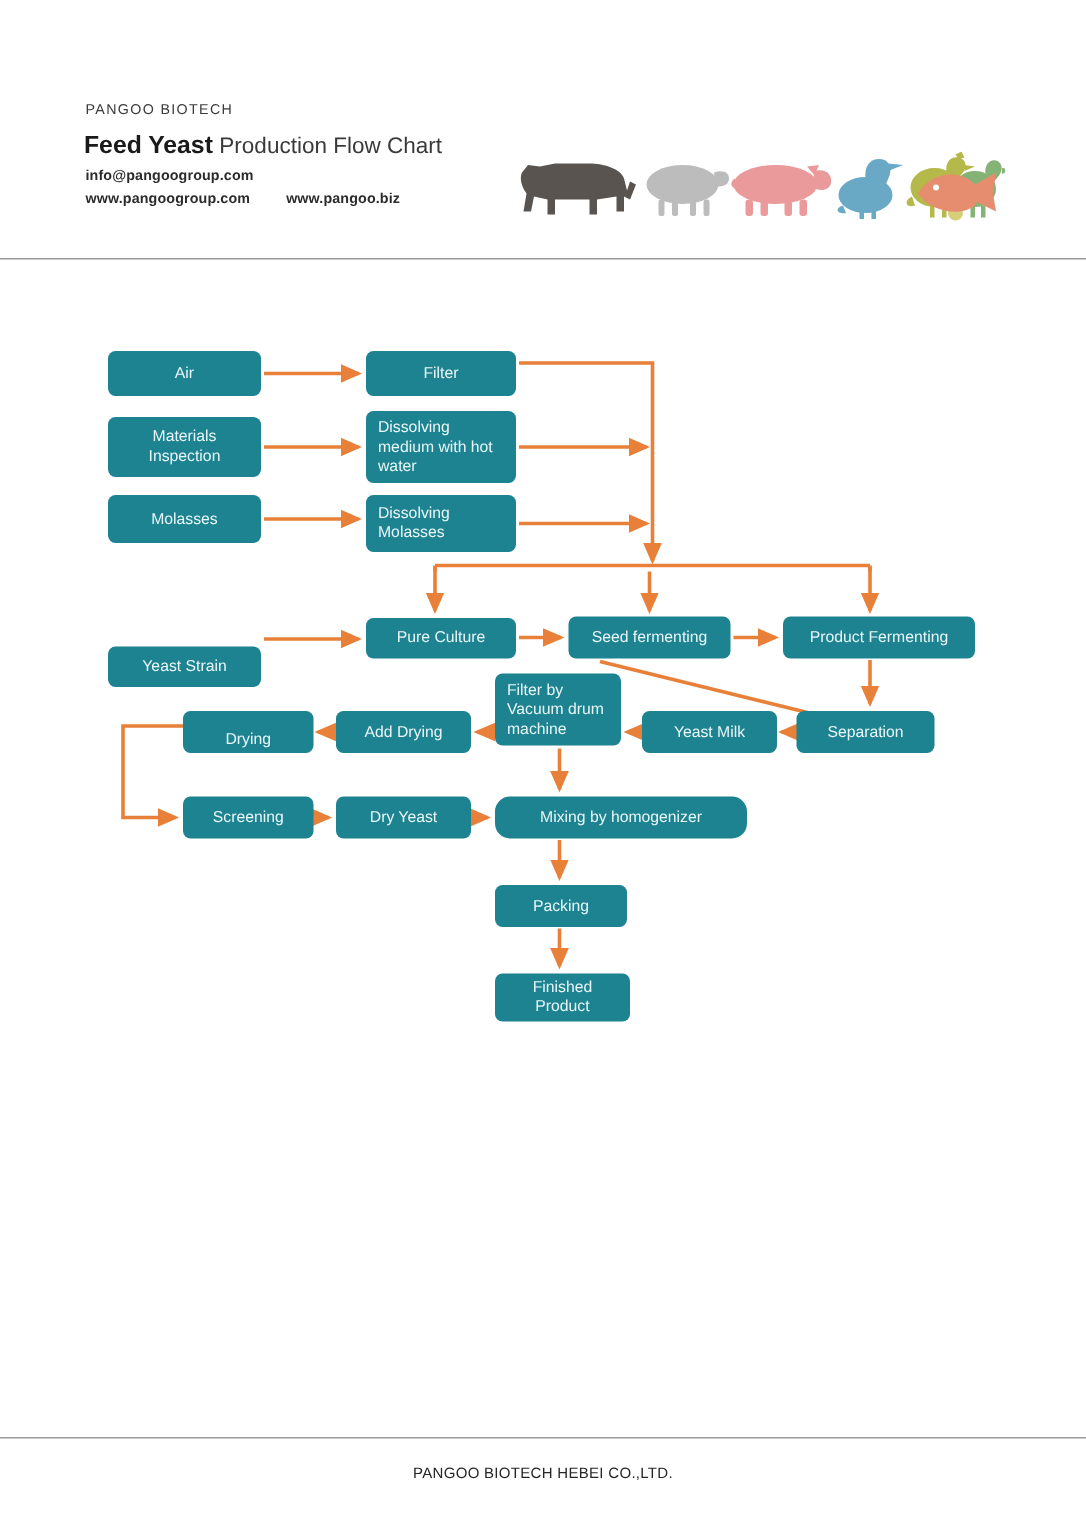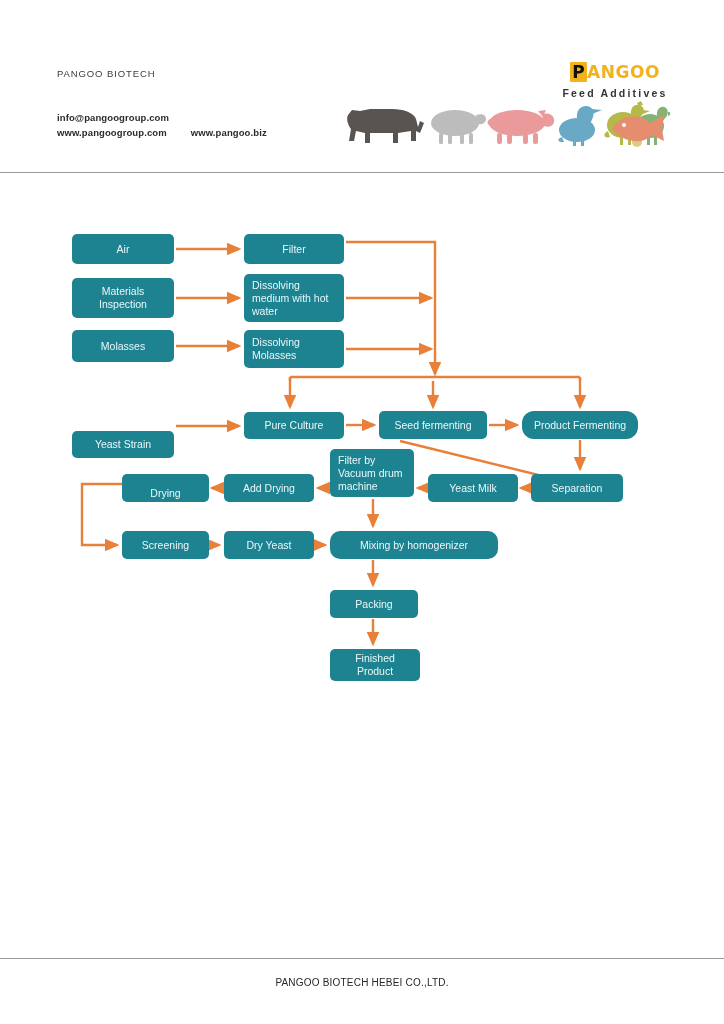--- a/index.html
+++ b/index.html
@@ -92,10 +92,6 @@
       <span>www.pangoogroup.com</span><span class="w2">www.pangoo.biz</span>
     </div>
 
-    <div class="logo">
-      <div class="logo-word"><span class="pbox">P</span><span>ANGOO</span></div>
-      <div class="logo-sub">Feed Additives</div>
-    </div>
 
     <div class="animals">
       <svg width="330" height="48" viewBox="0 0 330 48" xmlns="http://www.w3.org/2000/svg">

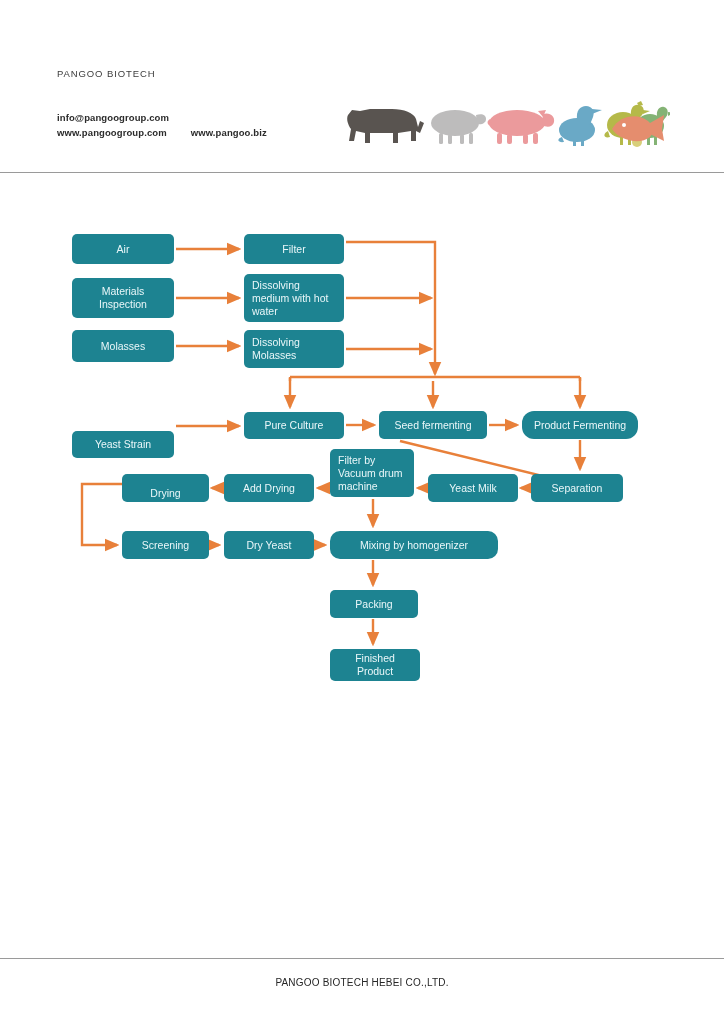--- a/index.html
+++ b/index.html
@@ -87,6 +87,10 @@
 
   <div class="header">
     <div class="hdr-eyebrow">PANGOO BIOTECH</div>
+    <div class="hdr-title">
+      <span class="strong">Feed Yeast</span>
+      <span class="light">Production Flow Chart</span>
+    </div>
     <div class="hdr-mail">info@pangoogroup.com</div>
     <div class="hdr-web">
       <span>www.pangoogroup.com</span><span class="w2">www.pangoo.biz</span>

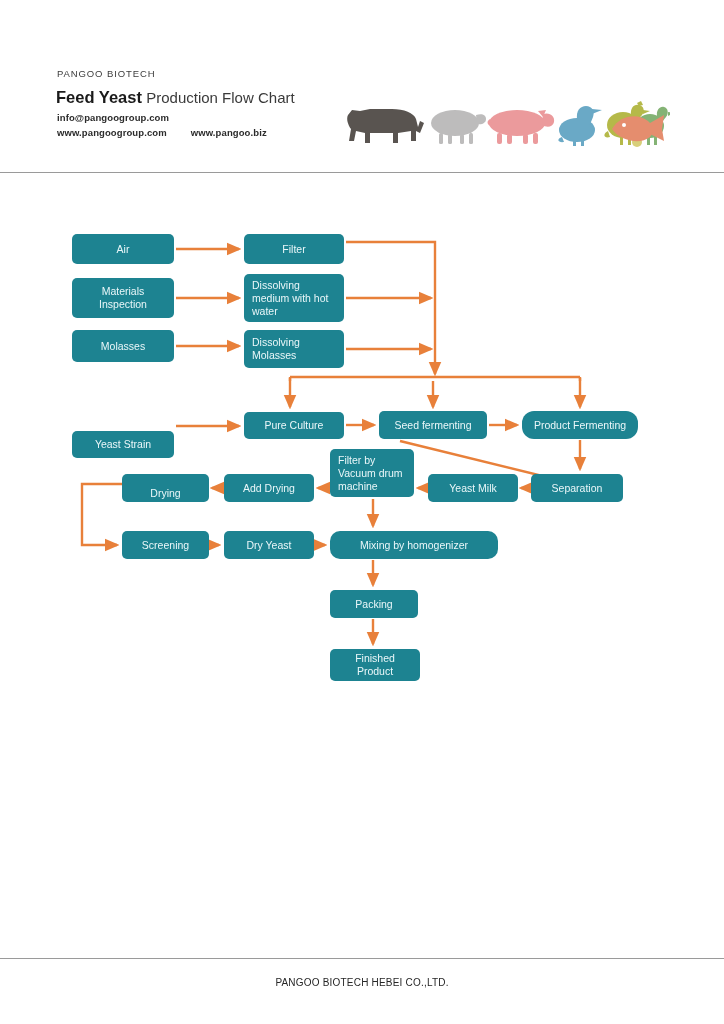--- a/index.html
+++ b/index.html
@@ -253,7 +253,7 @@
         <div class="node" style="left: 379px; top: 382px; width: 108px; height: 28px;">
           <span>Seed fermenting</span>
         </div>
-        <div class="node" style="left: 522px; top: 382px; width: 116px; height: 28px; border-radius: 12px;">
+        <div class="node" style="left: 522px; top: 382px; width: 128px; height: 28px;">
           <span>Product Fermenting</span>
         </div>
         <div class="node left" style="left: 330px; top: 420px; width: 84px; height: 48px;">

